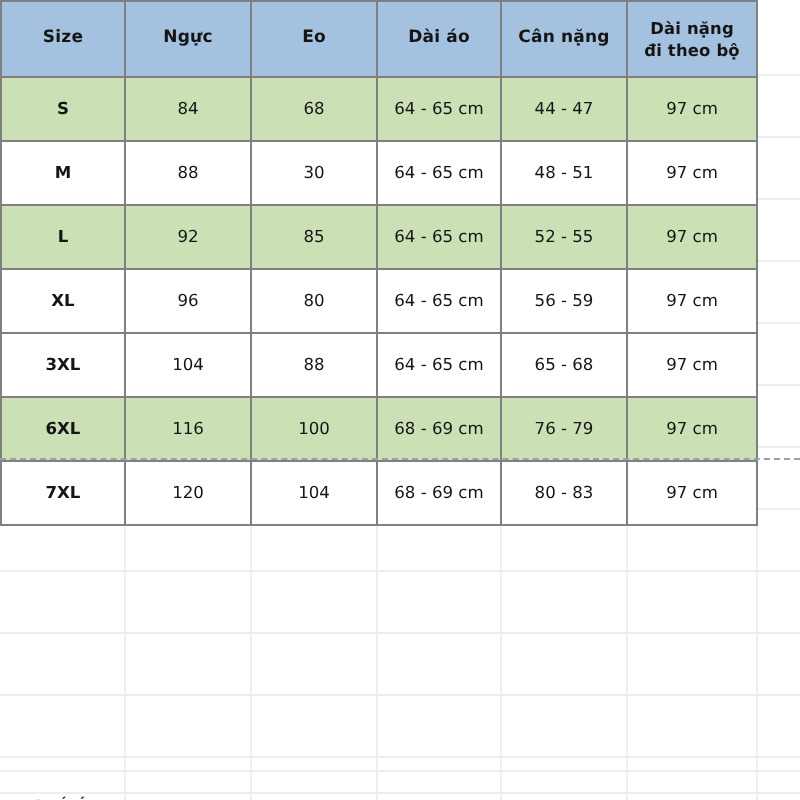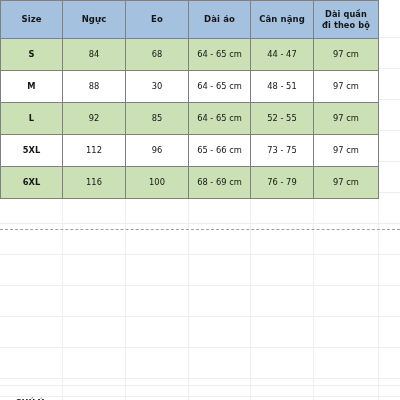--- a/index.html
+++ b/index.html
@@ -176,7 +176,7 @@
         <th><span>Dài áo</span></th>
         <th><span>Cân nặng</span></th>
         <th class="two-line">
-          <span>Dài quần</span><br>
+          <span>Dài nặng</span><br>
           <span>đi theo bộ</span>
         </th>
       </tr>

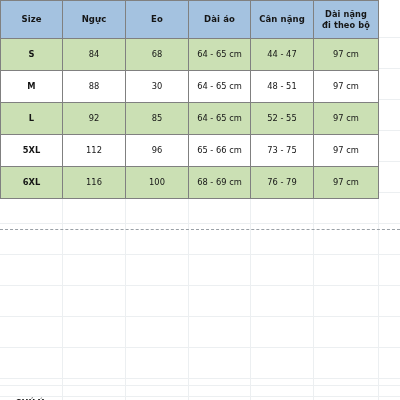--- a/index.html
+++ b/index.html
@@ -207,6 +207,14 @@
           <td>97 cm</td>
         </tr>
         <tr class="white">
+          <td class="size-cell">XL</td>
+          <td>96</td>
+          <td>80</td>
+          <td>64 - 65 cm</td>
+          <td>56 - 59</td>
+          <td>97 cm</td>
+        </tr>
+        <tr class="white">
           <td class="size-cell">5XL</td>
           <td>112</td>
           <td>96</td>

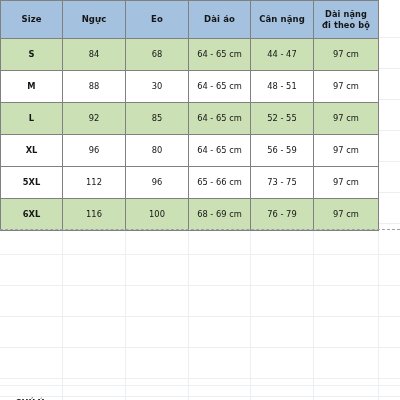--- a/index.html
+++ b/index.html
@@ -215,6 +215,14 @@
           <td>97 cm</td>
         </tr>
         <tr class="white">
+          <td class="size-cell">3XL</td>
+          <td>104</td>
+          <td>88</td>
+          <td>64 - 65 cm</td>
+          <td>65 - 68</td>
+          <td>97 cm</td>
+        </tr>
+        <tr class="white">
           <td class="size-cell">5XL</td>
           <td>112</td>
           <td>96</td>

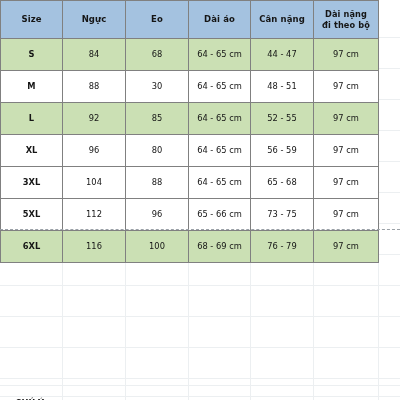--- a/index.html
+++ b/index.html
@@ -222,14 +222,6 @@
           <td>65 - 68</td>
           <td>97 cm</td>
         </tr>
-        <tr class="white">
-          <td class="size-cell">5XL</td>
-          <td>112</td>
-          <td>96</td>
-          <td>65 - 66 cm</td>
-          <td>73 - 75</td>
-          <td>97 cm</td>
-        </tr>
         <tr class="green">
           <td class="size-cell">6XL</td>
           <td>116</td>

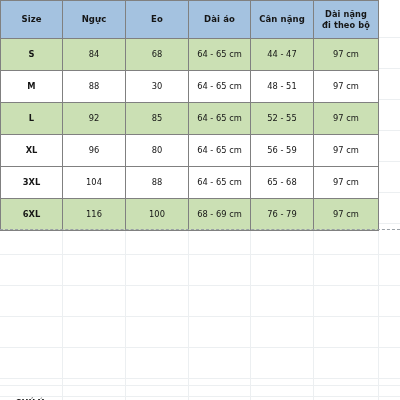--- a/index.html
+++ b/index.html
@@ -230,6 +230,14 @@
           <td>76 - 79</td>
           <td>97 cm</td>
         </tr>
+        <tr class="white">
+          <td class="size-cell">7XL</td>
+          <td>120</td>
+          <td>104</td>
+          <td>68 - 69 cm</td>
+          <td>80 - 83</td>
+          <td>97 cm</td>
+        </tr>
       </tbody>
   </table>
 

